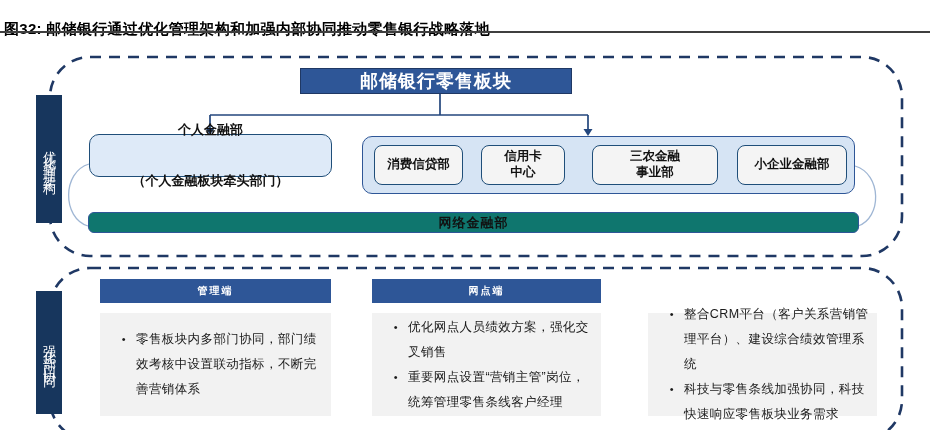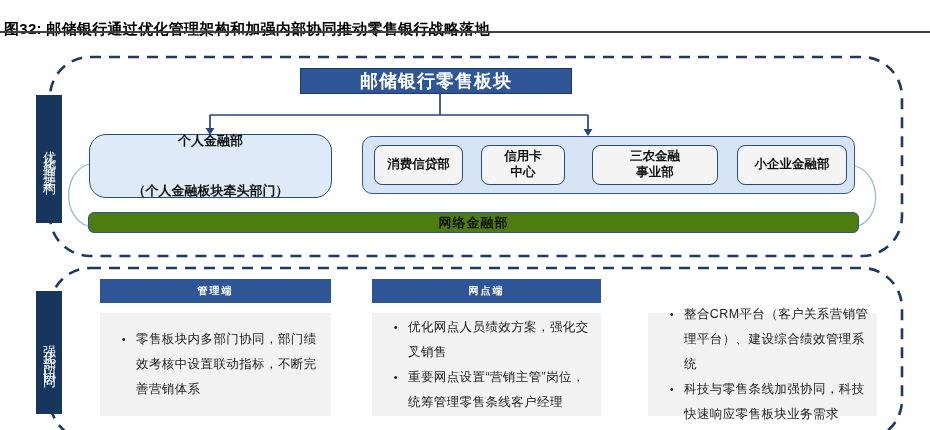--- a/index.html
+++ b/index.html
@@ -34,8 +34,8 @@
     color:#fff;font-size:18px;font-weight:bold;letter-spacing:1px;
   }
   #personal-box{
-    left:89px;top:134px;width:243px;height:64px;
-    background:#DEEAF8;border:1.6px solid #1F4E79;border-radius:17px;
+    left:89px;top:134px;width:243px;height:43px;
+    background:#DEEAF8;border:1.6px solid #1F4E79;border-radius:10px;
     display:flex;flex-direction:column;align-items:center;justify-content:center;
     color:#111;font-size:13px;font-weight:bold;line-height:1.55;gap:30px;
   }

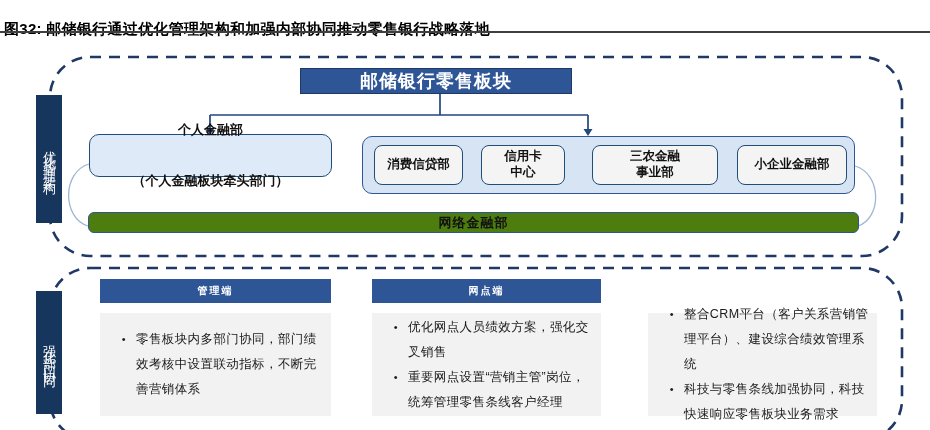--- a/index.html
+++ b/index.html
@@ -55,7 +55,7 @@
   #dept-4{left:737px;width:110px;}
   #network-bar{
     left:88px;top:212px;width:771px;height:21px;
-    background:#4d7c0f;border:1.4px solid #2E5697;border-radius:6px;
+    background:#0f766e;border:1.4px solid #2E5697;border-radius:6px;
     display:flex;align-items:center;justify-content:center;
     color:#111;font-size:13px;font-weight:bold;letter-spacing:1px;
   }

